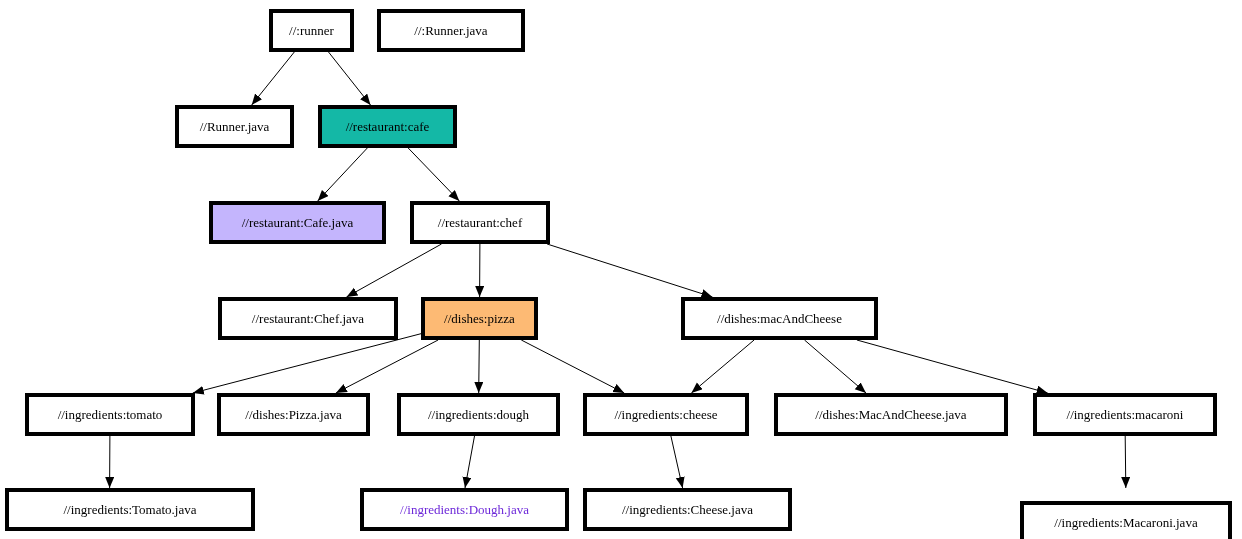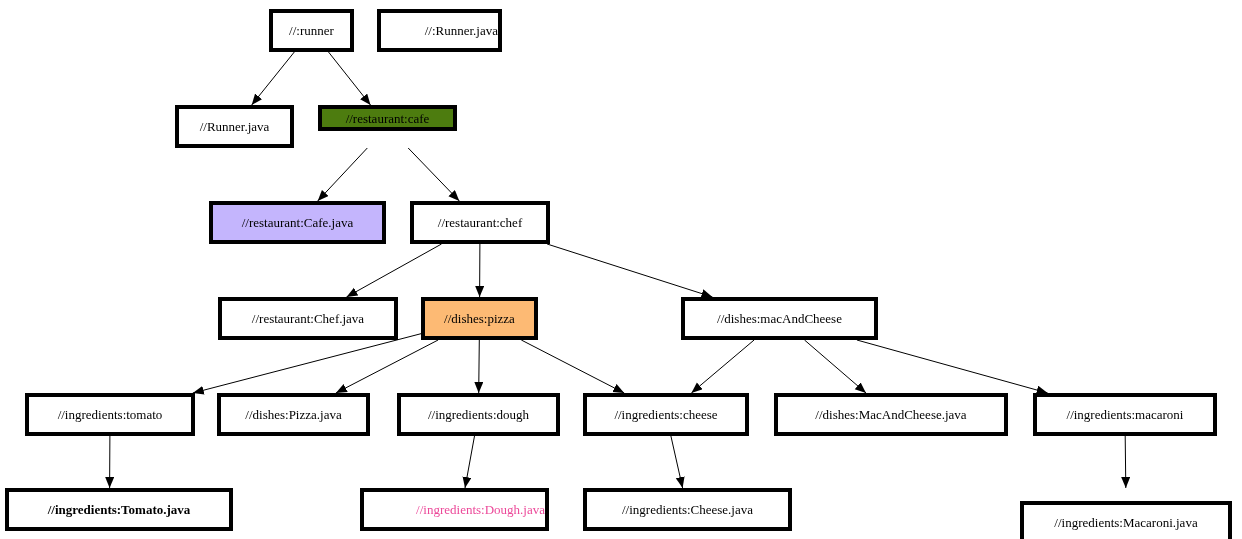--- a/index.html
+++ b/index.html
@@ -71,7 +71,7 @@
     <div class="node" style="left: 269px; top: 9px; width: 85px; height: 43px; border-color: rgb(0, 0, 0); background: rgb(255, 255, 255); color: rgb(0, 0, 0);">
       <span>//:runner</span>
     </div>
-    <div class="node" style="left: 377px; top: 9px; width: 125px; height: 43px; border-color: rgb(0, 0, 0); background: rgb(255, 255, 255); color: rgb(0, 0, 0); justify-content: flex-end;">
+    <div class="node" style="left: 377px; top: 9px; width: 148px; height: 43px; border-color: rgb(0, 0, 0); background: rgb(255, 255, 255); color: rgb(0, 0, 0);">
       <span>//:Runner.java</span>
     </div>
     <div class="node" style="left: 175px; top: 105px; width: 119px; height: 43px; border-color: rgb(0, 0, 0); background: rgb(255, 255, 255); color: rgb(0, 0, 0);">

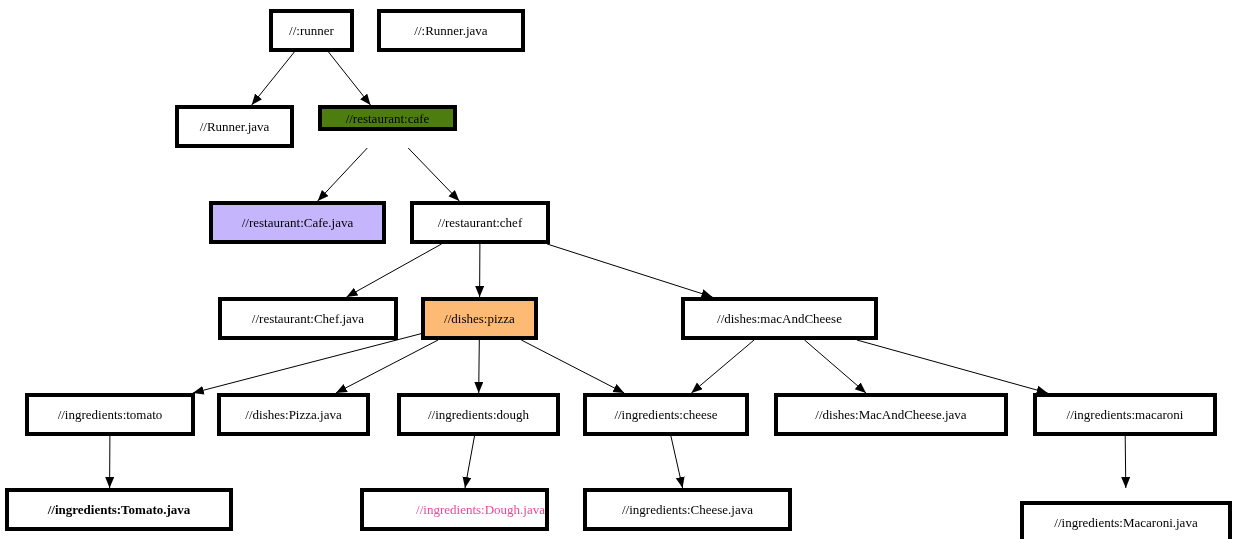--- a/index.html
+++ b/index.html
@@ -77,7 +77,7 @@
     <div class="node" style="left: 175px; top: 105px; width: 119px; height: 43px; border-color: rgb(0, 0, 0); background: rgb(255, 255, 255); color: rgb(0, 0, 0);">
       <span>//Runner.java</span>
     </div>
-    <div class="node" style="left: 318px; top: 105px; width: 139px; height: 26px; border-color: rgb(0, 0, 0); background: #4d7c0f; color: rgb(0, 0, 0);">
+    <div class="node" style="left: 318px; top: 105px; width: 139px; height: 43px; border-color: rgb(0, 0, 0); background: #14b8a6; color: rgb(0, 0, 0);">
       <span>//restaurant:cafe</span>
     </div>
     <div class="node" style="left: 209px; top: 201px; width: 177px; height: 43px; border-color: rgb(0, 0, 0); background: #c4b5fd; color: rgb(0, 0, 0); justify-content: center;">

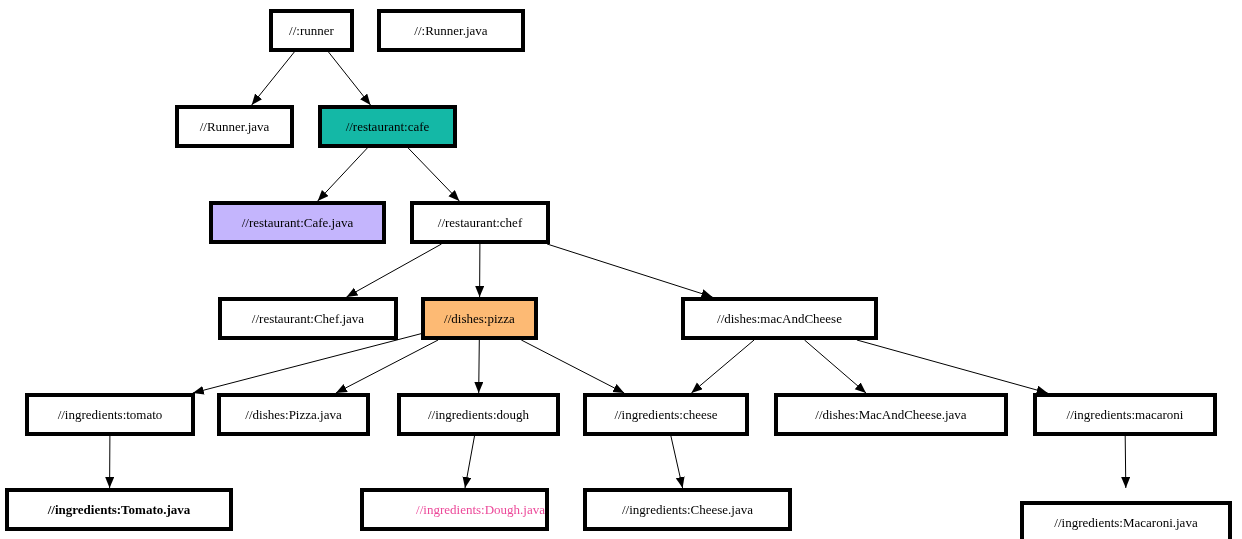--- a/index.html
+++ b/index.html
@@ -113,7 +113,7 @@
     <div class="node" style="left: 1033px; top: 393px; width: 184px; height: 43px; border-color: rgb(0, 0, 0); background: rgb(255, 255, 255); color: rgb(0, 0, 0);">
       <span>//ingredients:macaroni</span>
     </div>
-    <div class="node" style="left: 5px; top: 488px; width: 228px; height: 43px; border-color: rgb(0, 0, 0); background: rgb(255, 255, 255); color: rgb(0, 0, 0); font-weight: bold;">
+    <div class="node" style="left: 5px; top: 488px; width: 250px; height: 43px; border-color: rgb(0, 0, 0); background: rgb(255, 255, 255); color: rgb(0, 0, 0);">
       <span>//ingredients:Tomato.java</span>
     </div>
     <div class="node" style="left: 360px; top: 488px; width: 189px; height: 43px; border-color: rgb(0, 0, 0); background: rgb(255, 255, 255); color: #ec4899; justify-content: flex-end;">

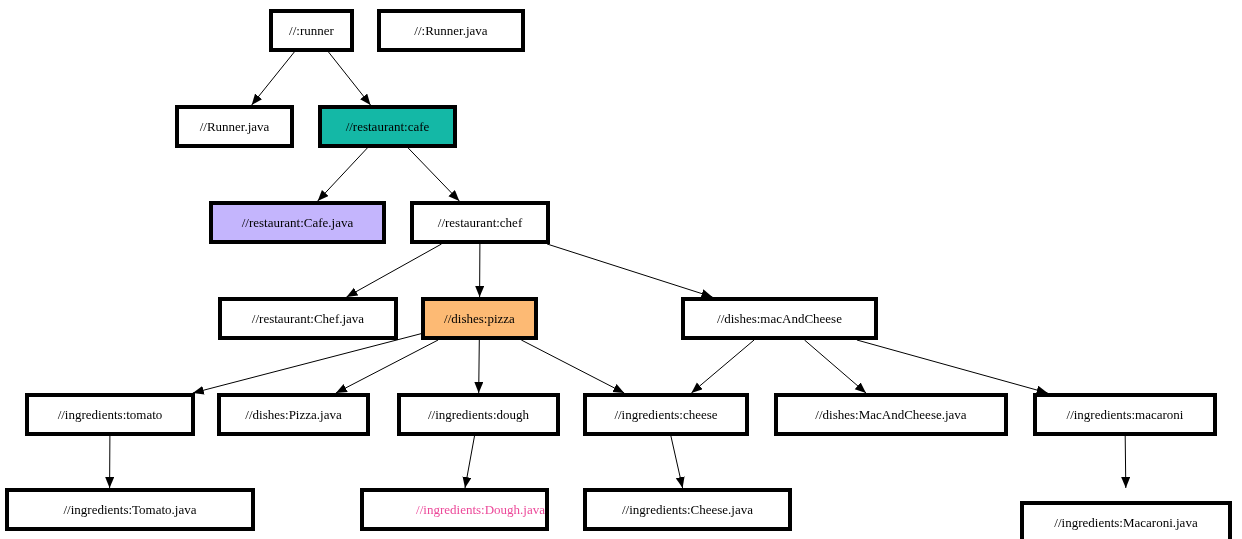--- a/index.html
+++ b/index.html
@@ -116,7 +116,7 @@
     <div class="node" style="left: 5px; top: 488px; width: 250px; height: 43px; border-color: rgb(0, 0, 0); background: rgb(255, 255, 255); color: rgb(0, 0, 0);">
       <span>//ingredients:Tomato.java</span>
     </div>
-    <div class="node" style="left: 360px; top: 488px; width: 189px; height: 43px; border-color: rgb(0, 0, 0); background: rgb(255, 255, 255); color: #ec4899; justify-content: flex-end;">
+    <div class="node" style="left: 360px; top: 488px; width: 209px; height: 43px; border-color: rgb(0, 0, 0); background: rgb(255, 255, 255); color: #6d28d9;">
       <span>//ingredients:Dough.java</span>
     </div>
     <div class="node" style="left: 583px; top: 488px; width: 209px; height: 43px; border-color: rgb(0, 0, 0); background: rgb(255, 255, 255); color: rgb(0, 0, 0);">

